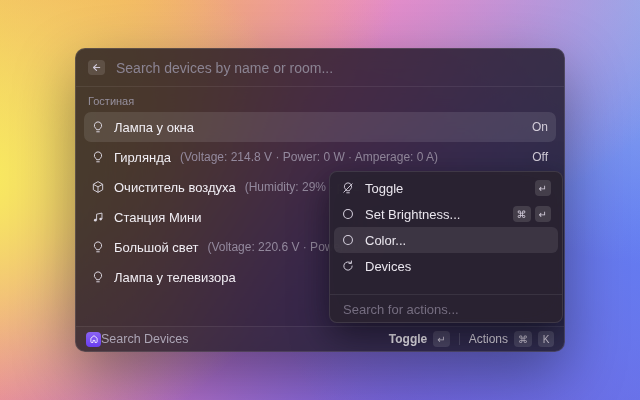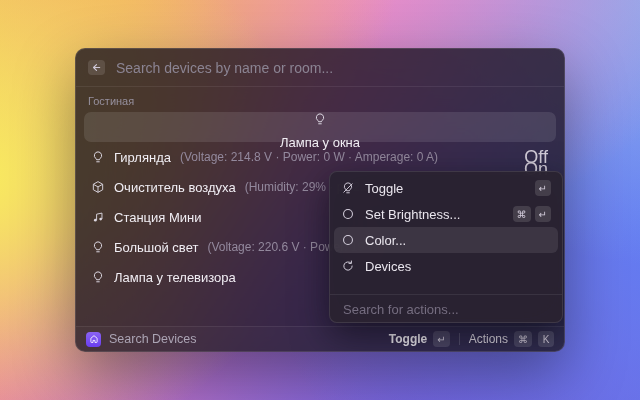--- a/index.html
+++ b/index.html
@@ -41,7 +41,7 @@
   .list { position:absolute; top:39px; left:0; right:0; bottom:25px; padding:0 8px; overflow:hidden; }
   .section-header { margin:7px 4px 5px; font-size:11px; font-weight:500; color:#96909e; }
   .row { height:30px; display:flex; align-items:center; gap:9px; padding:0 7px; border-radius:7px; cursor:pointer; }
-  .row.selected { background:rgba(255,255,255,0.10);flex-direction:column; }
+  .row.selected { background:rgba(255,255,255,0.10); }
   .row .dev-icon { width:14px; height:14px; color:#ddd8e2; display:grid; place-items:center; flex:0 0 auto; }
   .row .title { font-size:13px; font-weight:500; color:#f1eef4; white-space:nowrap; }
   .row .meta { font-size:12px; color:#93899d; white-space:nowrap; overflow:hidden; }

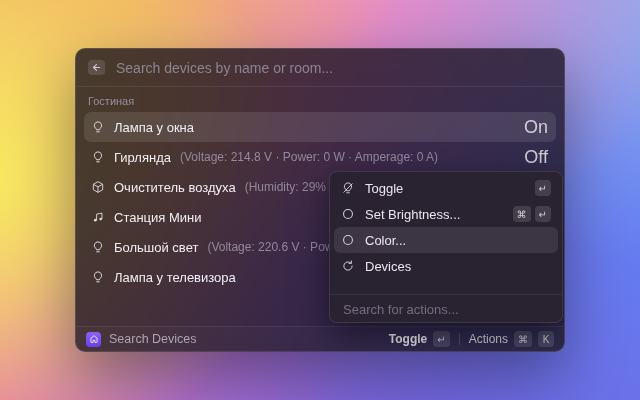--- a/index.html
+++ b/index.html
@@ -45,7 +45,7 @@
   .row .dev-icon { width:14px; height:14px; color:#ddd8e2; display:grid; place-items:center; flex:0 0 auto; }
   .row .title { font-size:13px; font-weight:500; color:#f1eef4; white-space:nowrap; }
   .row .meta { font-size:12px; color:#93899d; white-space:nowrap; overflow:hidden; }
-  .row .accessory { margin-left:auto; font-size:18px; color:#d3cdd9; padding-right:1px; }
+  .row .accessory { margin-left:auto; font-size:12px; color:#d3cdd9; padding-right:1px; }
 
   
   .bottom-bar { position:absolute; left:0; right:0; bottom:0; height:25px;

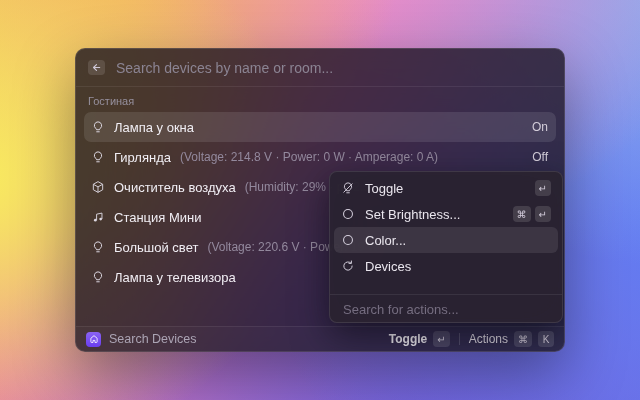--- a/index.html
+++ b/index.html
@@ -51,7 +51,7 @@
   .bottom-bar { position:absolute; left:0; right:0; bottom:0; height:25px;
     border-top:1px solid rgba(255,255,255,0.07);
     background:rgba(255,255,255,0.02);
-    display:flex; align-items:center; gap:8px; padding:0 10px; }
+    display:flex; align-items:center; padding:0 10px; }
   .app-badge { width:15px; height:15px; border-radius:4px;
     background:linear-gradient(180deg,#8a63f2,#6a3df0); display:grid; place-items:center; flex:0 0 auto; }
   .app-name { font-size:12.5px; color:#aba4b4; }

